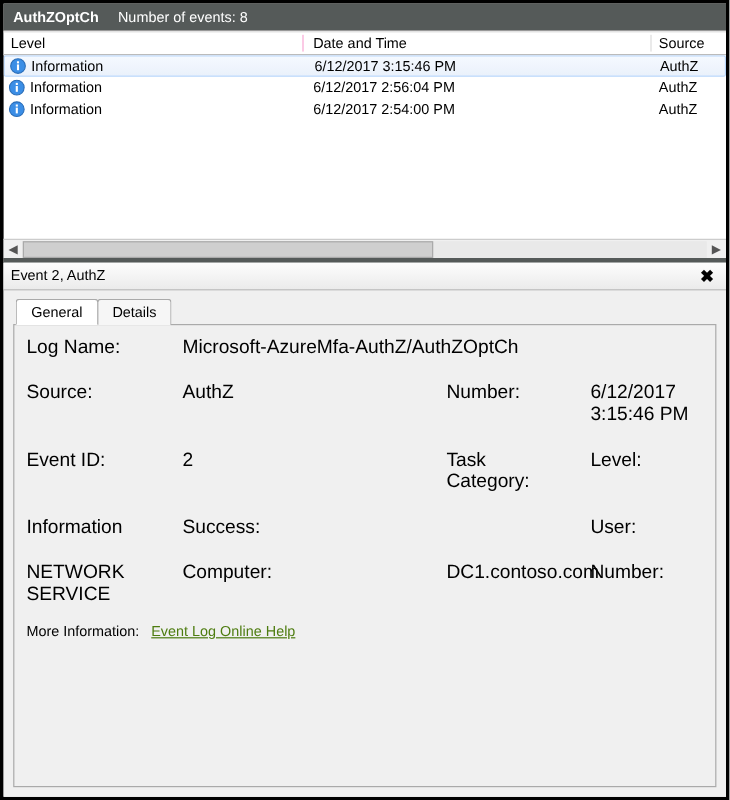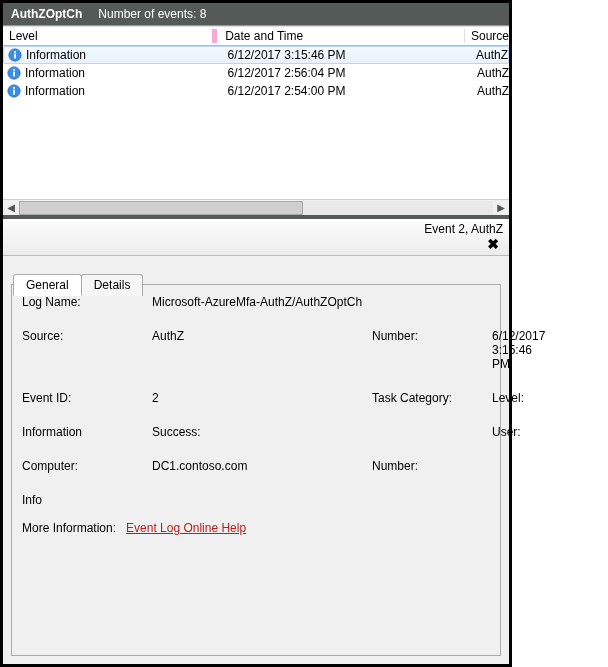--- a/index.html
+++ b/index.html
@@ -12,7 +12,7 @@
     color: #000;
   }
   .frame {
-    width: 512px;
+    width: 608px;
     height: 667px;
     border: 3px solid #000;
     display: flex;

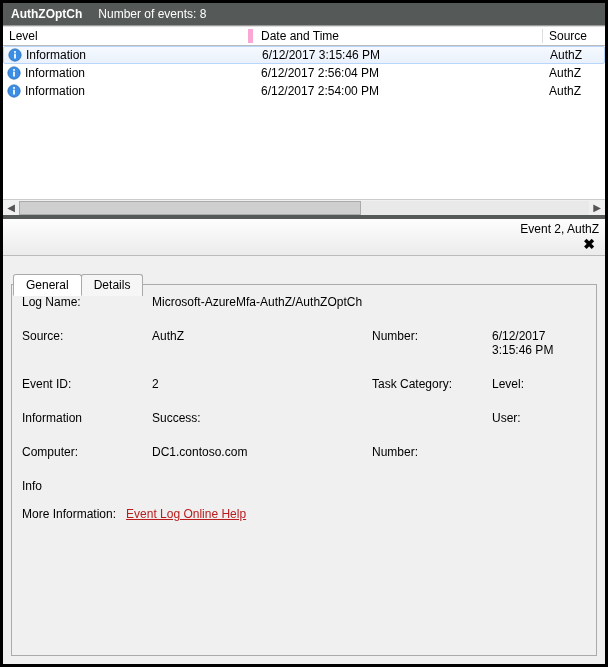--- a/index.html
+++ b/index.html
@@ -42,7 +42,7 @@
     padding: 2px 0;
     background: #fff;
   }
-  .col-level { width: 250px; padding-left: 6px; border-right: 5px solid #f9a8d4;}
+  .col-level { width: 250px; padding-left: 6px; border-right: 1px solid #f9a8d4;}
   .col-date  { width: 290px; padding-left: 8px; border-right: 1px solid #ddd;}
   .col-source{ flex: 1; padding-left: 6px; }
   .rows {

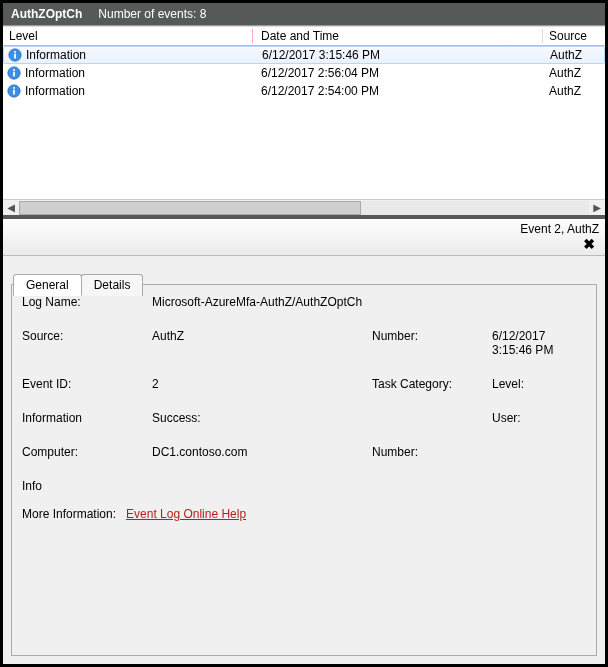--- a/index.html
+++ b/index.html
@@ -103,9 +103,8 @@
     border-bottom: 1px solid #bbb;
     padding: 3px 6px;
     display:flex;
-    align-items:flex-end;
+    align-items:flex-start;
     justify-content: space-between;
-    flex-direction: column;
   }
   .detail-titlebar .close {
     font-weight: bold;

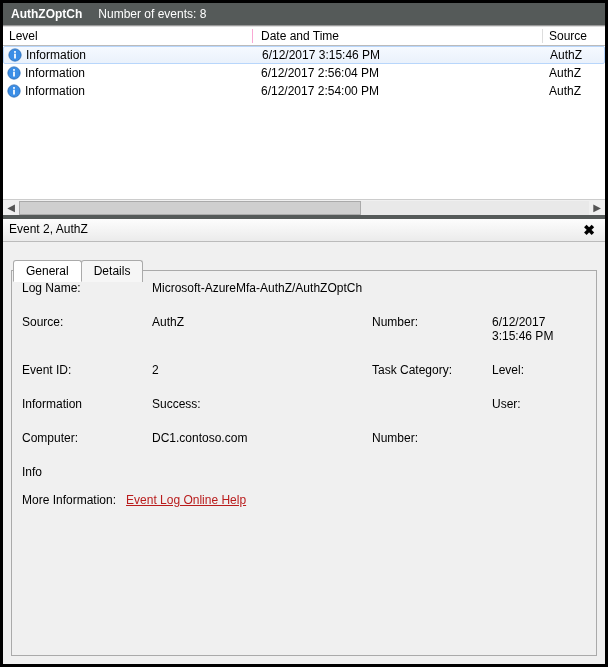--- a/index.html
+++ b/index.html
@@ -125,7 +125,7 @@
     border-radius: 3px 3px 0 0;
     margin-right: -1px;
     position: relative;
-    top: 12px;
+    top: 1px;
     cursor: pointer;
   }
   .tab.active {

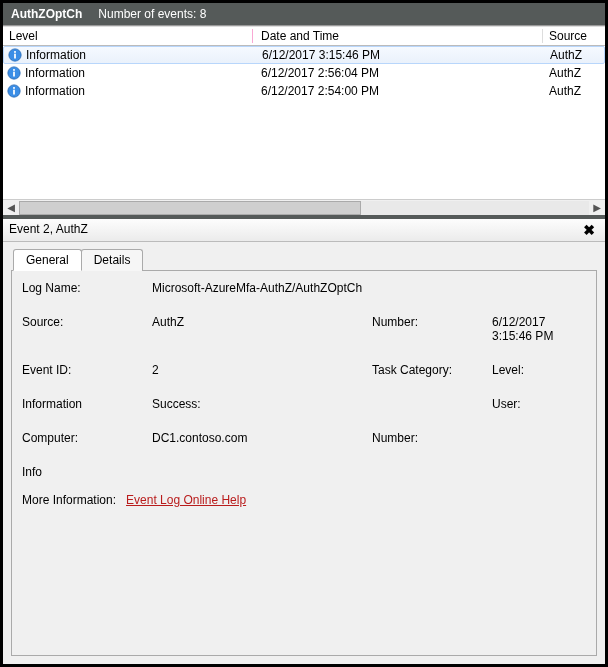--- a/index.html
+++ b/index.html
@@ -157,7 +157,7 @@
     grid-template-columns: 110px 200px 100px 1fr;
     row-gap: 6px;
     column-gap: 4px;
-    font-size: 12px;
+    font-size: 16px;
     gap: 20px;
   }
   .props .label {}

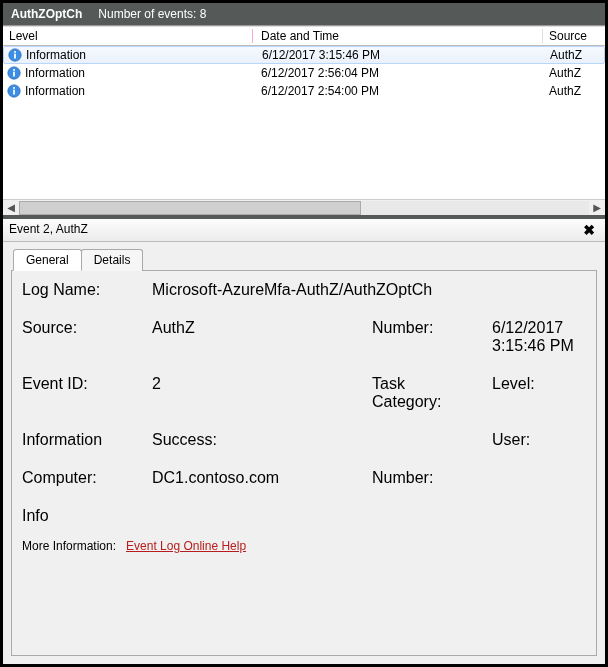--- a/index.html
+++ b/index.html
@@ -279,6 +279,7 @@
         <div></div>
 
         <div class="label">User:</div>
+        <div>NETWORK SERVICE</div>
         <div class="label">Computer:</div>
         <div>DC1.contoso.com</div>
 

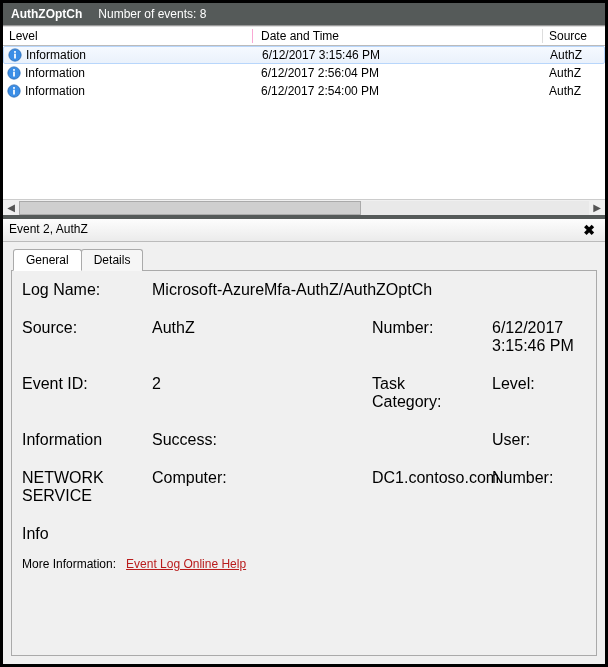--- a/index.html
+++ b/index.html
@@ -284,7 +284,6 @@
         <div>DC1.contoso.com</div>
 
         <div class="label">Number:</div>
-        <div style="grid-column: span 3">Info</div>
       </div>
 
       <div class="more-info">

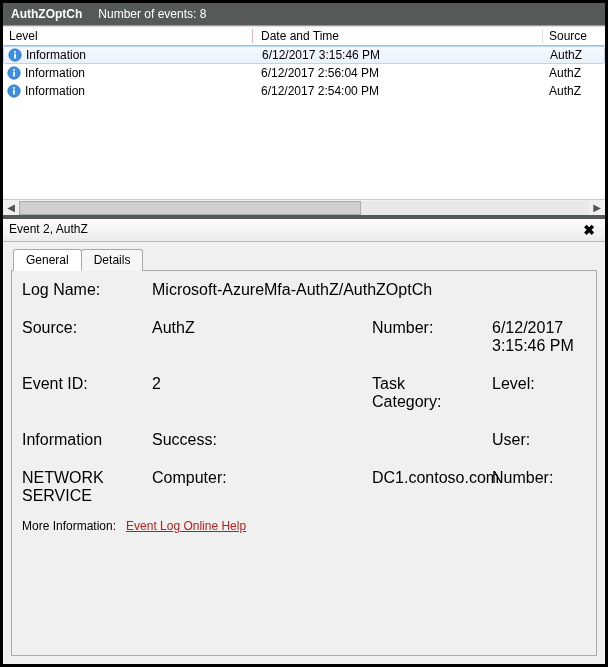--- a/index.html
+++ b/index.html
@@ -167,7 +167,7 @@
     align-items: center;
   }
   .link {
-    color: #b91c1c;
+    color: #4d7c0f;
     text-decoration: underline;
     cursor: pointer;
   }

